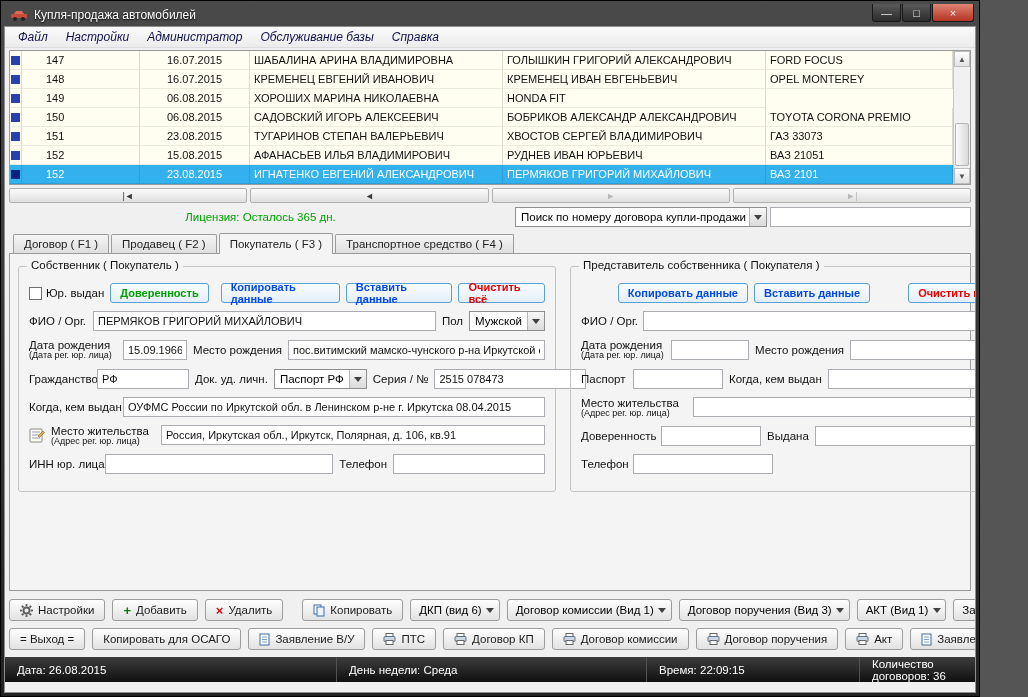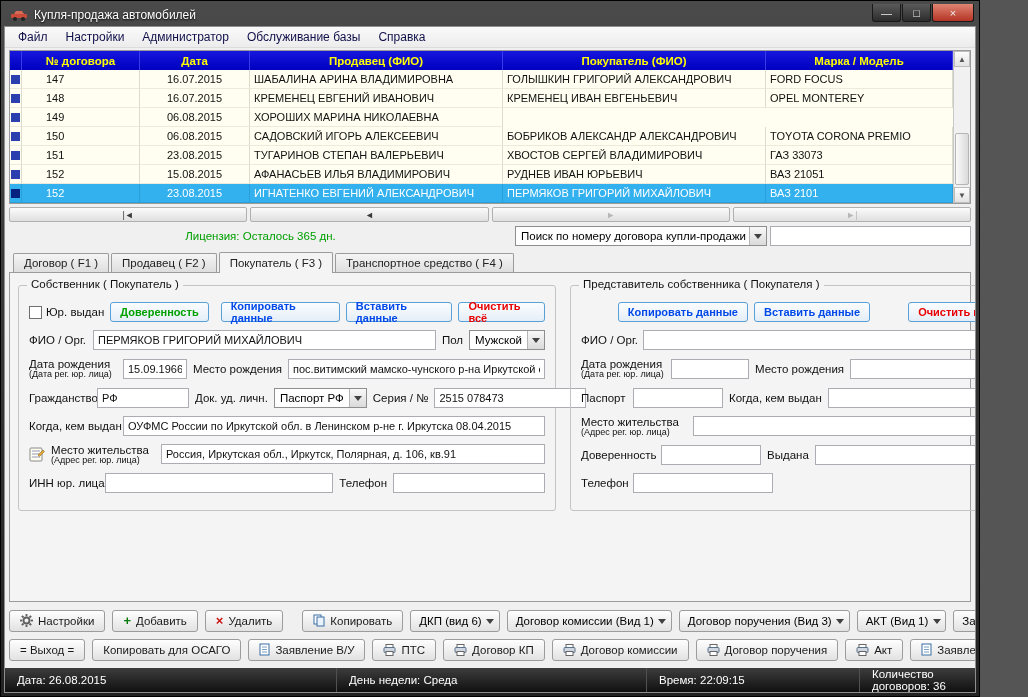--- a/index.html
+++ b/index.html
@@ -18,7 +18,7 @@
   
   .appbody { flex:1; background:#f0f0f0; display:flex; flex-direction:column; border:1px solid #8e8e8e; overflow:hidden; }
 
-  .menubar { height:21px; background:linear-gradient(#fafafa,#ececec); display:flex; align-items:center; padding-left:4px; border-bottom:1px solid #dcdcdc; }
+  .menubar { height:21px; background:linear-gradient(#fafafa,#ececec); display:flex; align-items:center; padding-left:4px; border-bottom:1px solid #dcdcdc;font-style:italic; }
   .menu-item { padding:0 9px; line-height:20px; color:#10104a; cursor:default; }
 
   

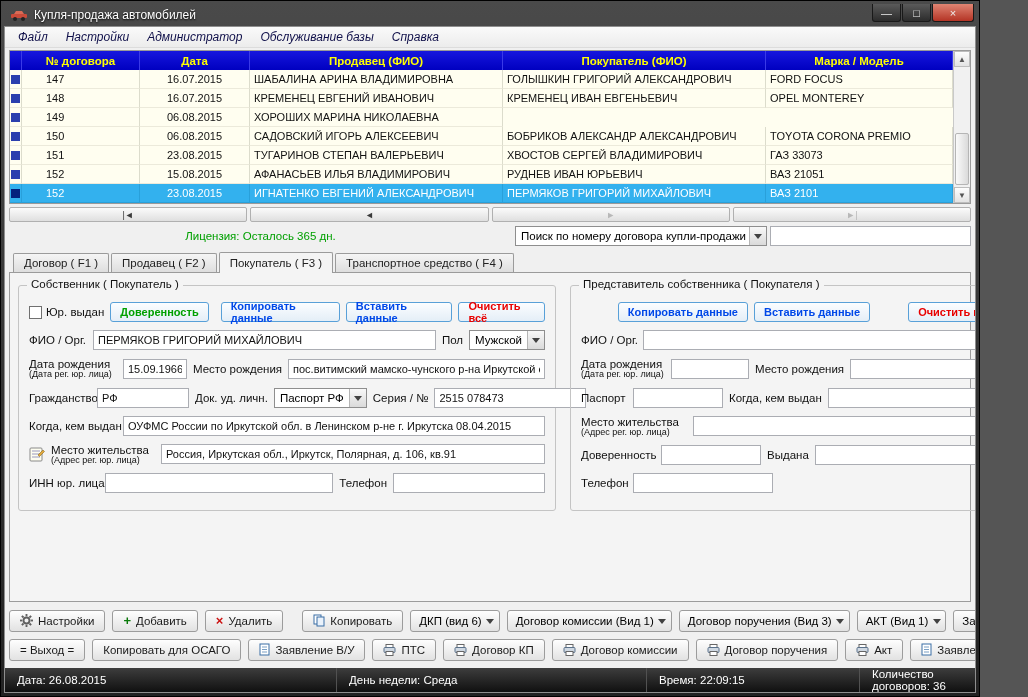--- a/index.html
+++ b/index.html
@@ -135,14 +135,6 @@
 
     <div class="tablewrap">
       <div class="grid">
-        <div class="hrow">
-          <div class="hcell marker"></div>
-          <div class="hcell">№ договора</div>
-          <div class="hcell">Дата</div>
-          <div class="hcell">Продавец (ФИО)</div>
-          <div class="hcell">Покупатель (ФИО)</div>
-          <div class="hcell">Марка / Модель</div>
-        </div>
 
         <div class="trow">
           <div class="cell marker">

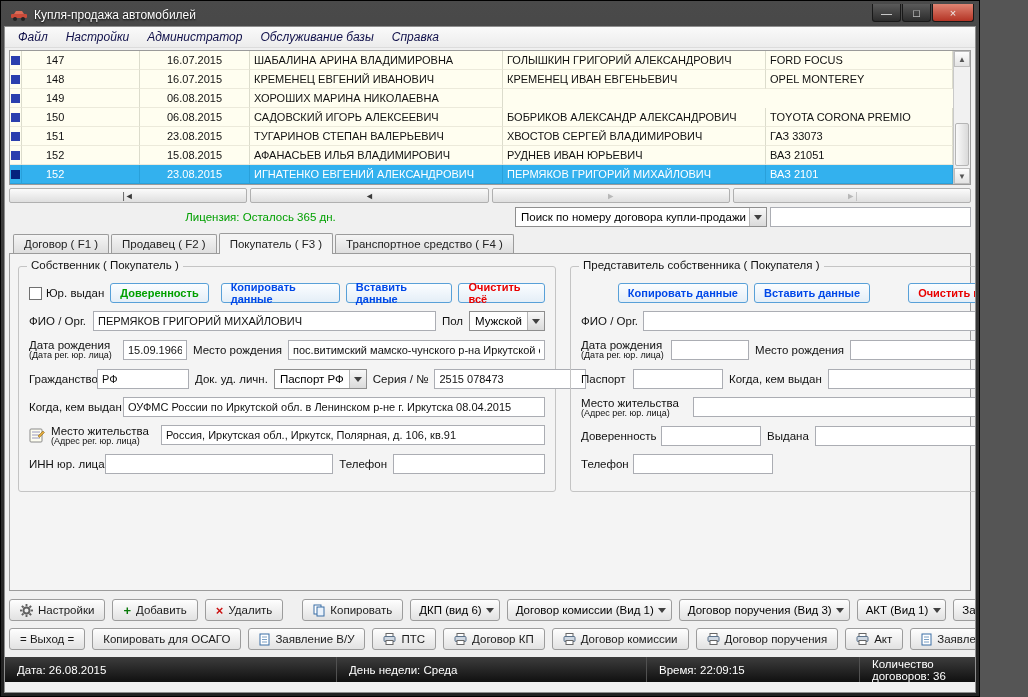--- a/index.html
+++ b/index.html
@@ -163,6 +163,7 @@
           <div class="cell c-num">149</div>
           <div class="cell c-date">06.08.2015</div>
           <div class="cell">ХОРОШИХ МАРИНА НИКОЛАЕВНА</div>
+          <div class="cell">HONDA FIT</div>
         </div>
         <div class="trow">
           <div class="cell marker">

